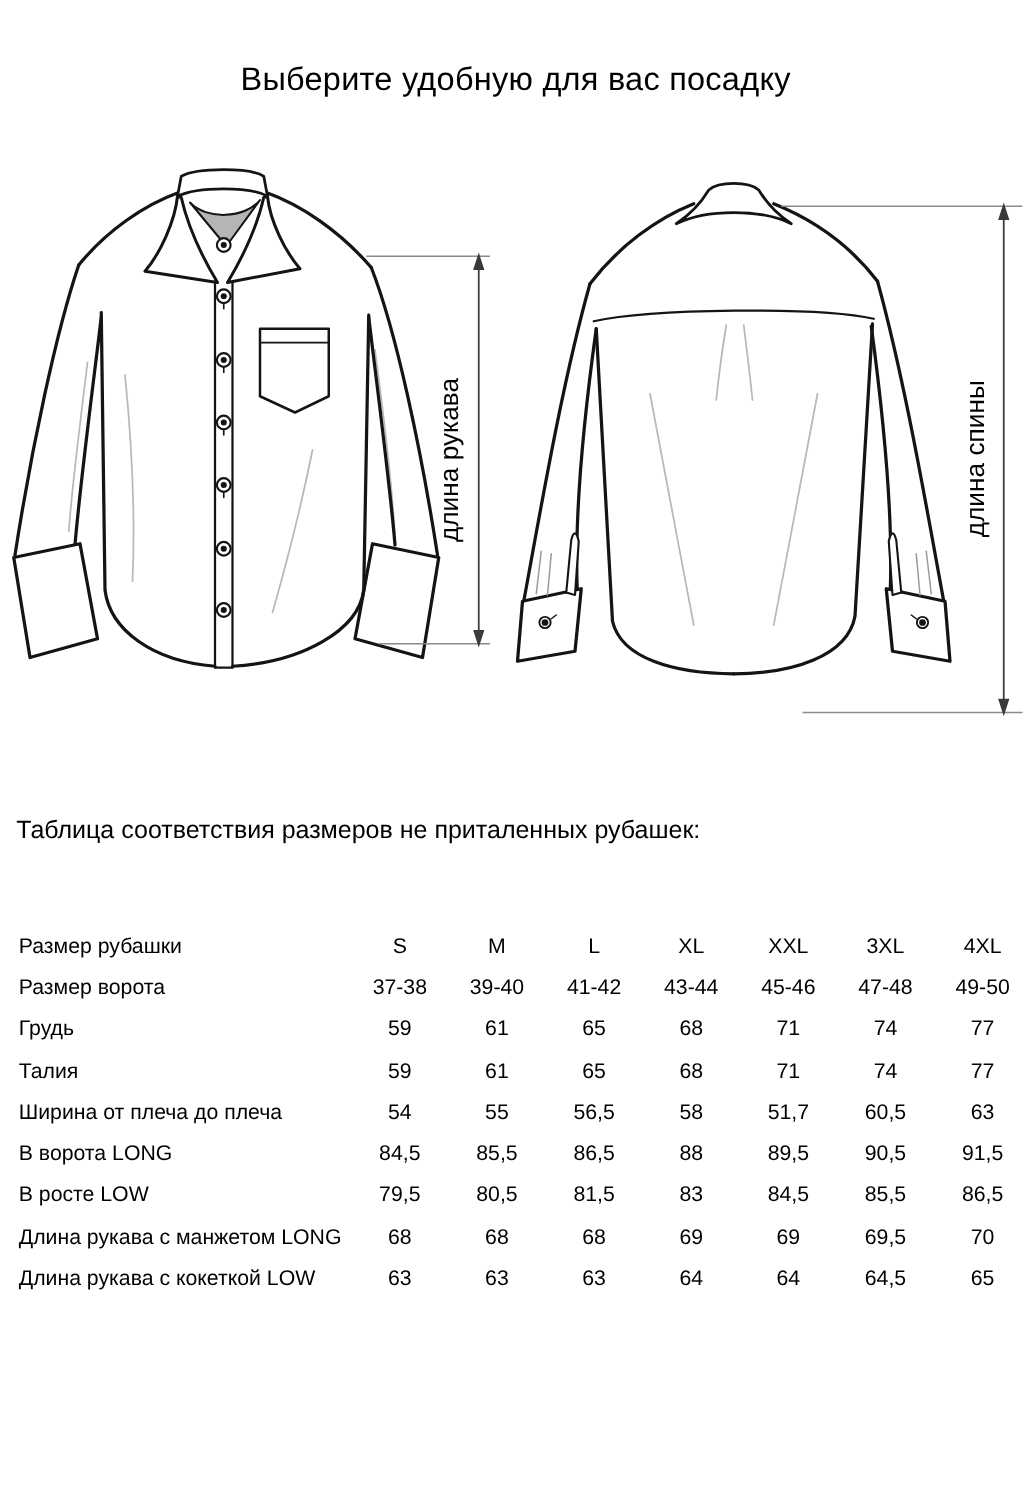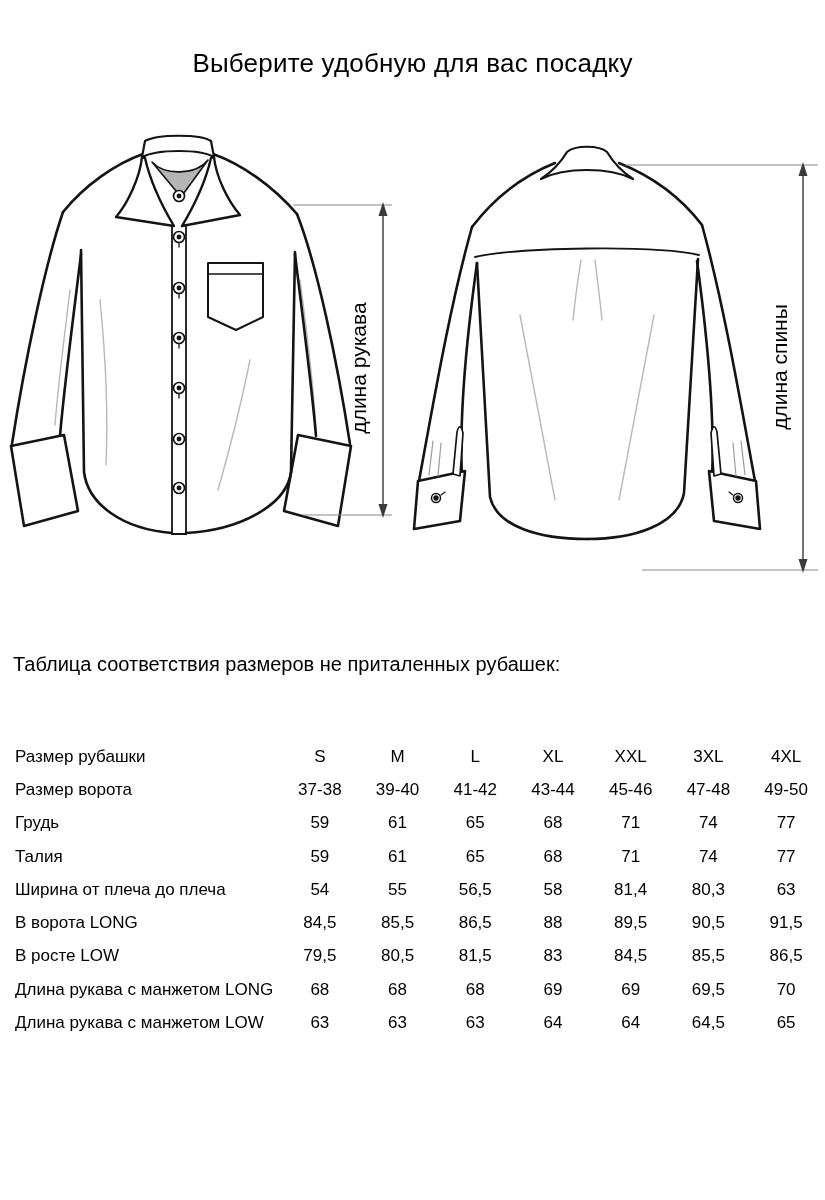--- a/index.html
+++ b/index.html
@@ -240,7 +240,7 @@
           <td class="cell-value">55</td>
           <td class="cell-value">56,5</td>
           <td class="cell-value">58</td>
-          <td class="cell-value">81,4</td>
+          <td class="cell-value">51,7</td>
           <td class="cell-value">80,3</td>
           <td class="cell-value">63</td>
         </tr>

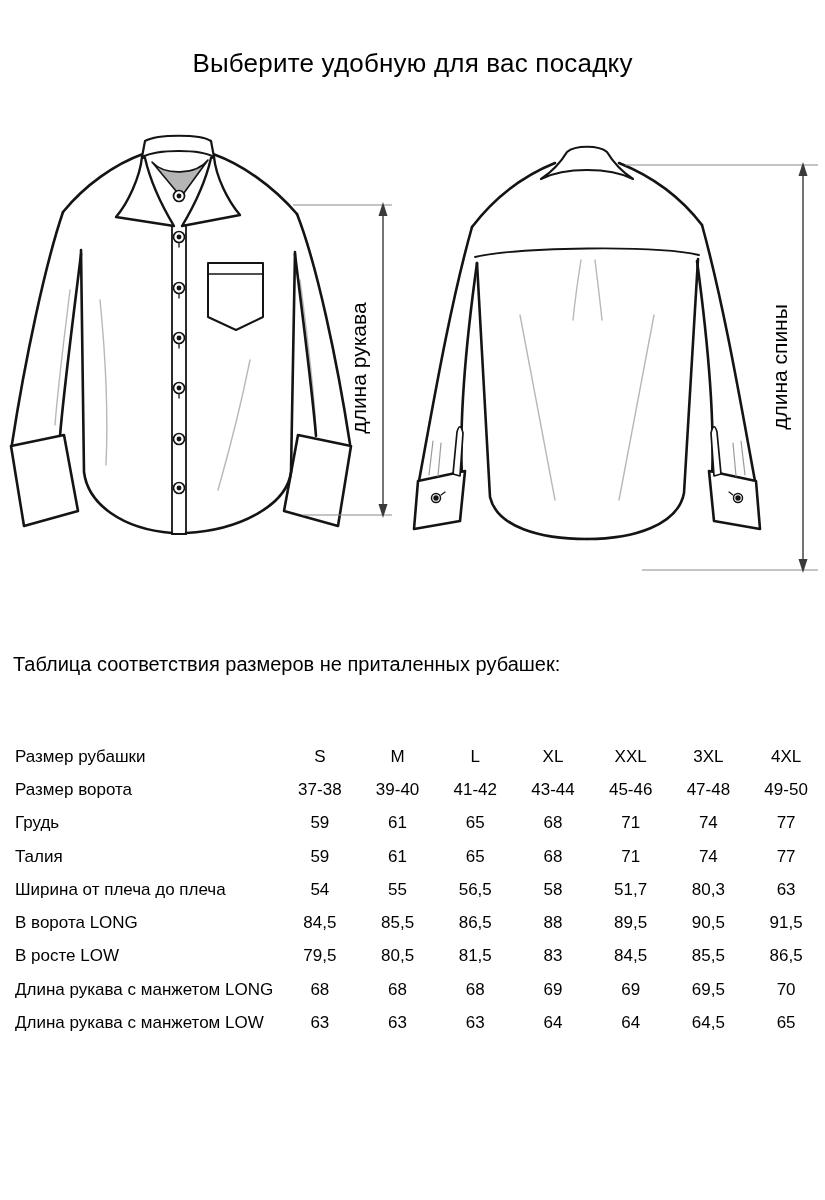--- a/index.html
+++ b/index.html
@@ -241,7 +241,7 @@
           <td class="cell-value">56,5</td>
           <td class="cell-value">58</td>
           <td class="cell-value">51,7</td>
-          <td class="cell-value">80,3</td>
+          <td class="cell-value">60,5</td>
           <td class="cell-value">63</td>
         </tr>
         <tr>

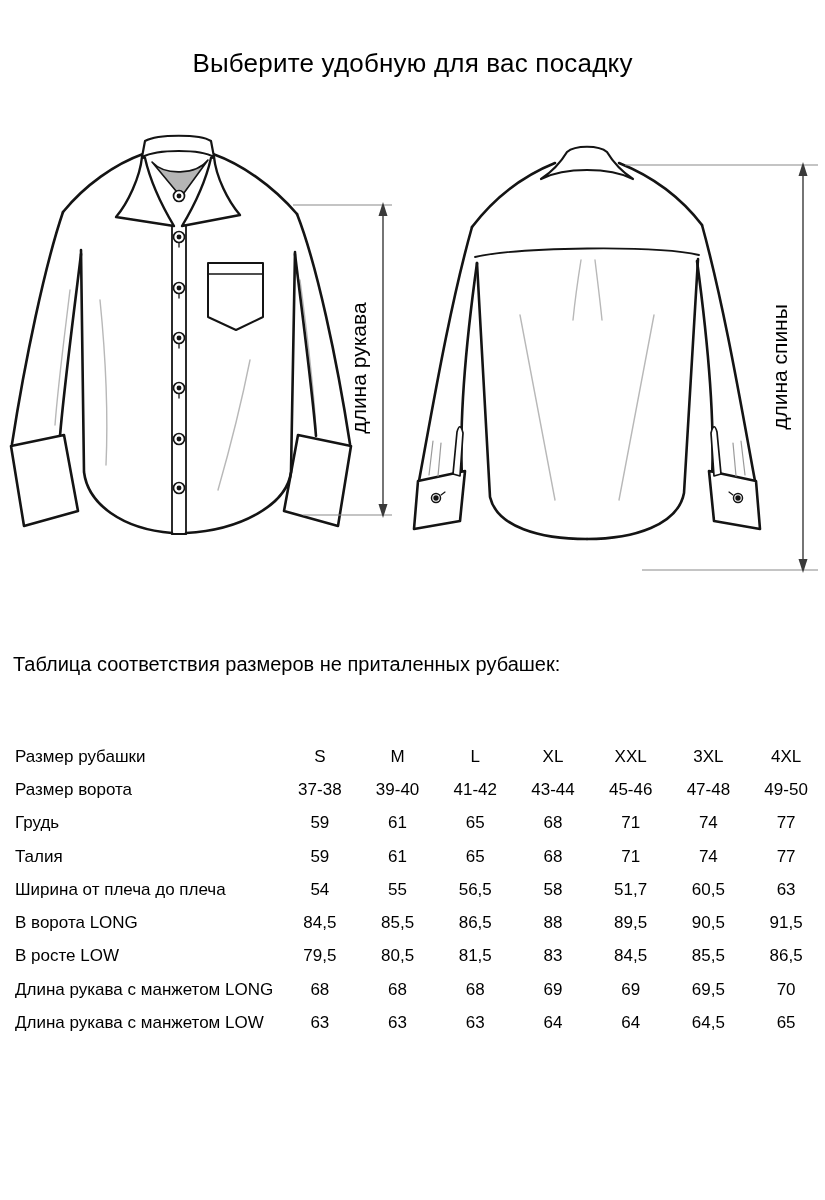--- a/index.html
+++ b/index.html
@@ -275,7 +275,7 @@
           <td class="cell-value">70</td>
         </tr>
         <tr>
-          <td class="row-label">Длина рукава с манжетом LOW</td>
+          <td class="row-label">Длина рукава с кокеткой LOW</td>
           <td class="cell-value">63</td>
           <td class="cell-value">63</td>
           <td class="cell-value">63</td>

